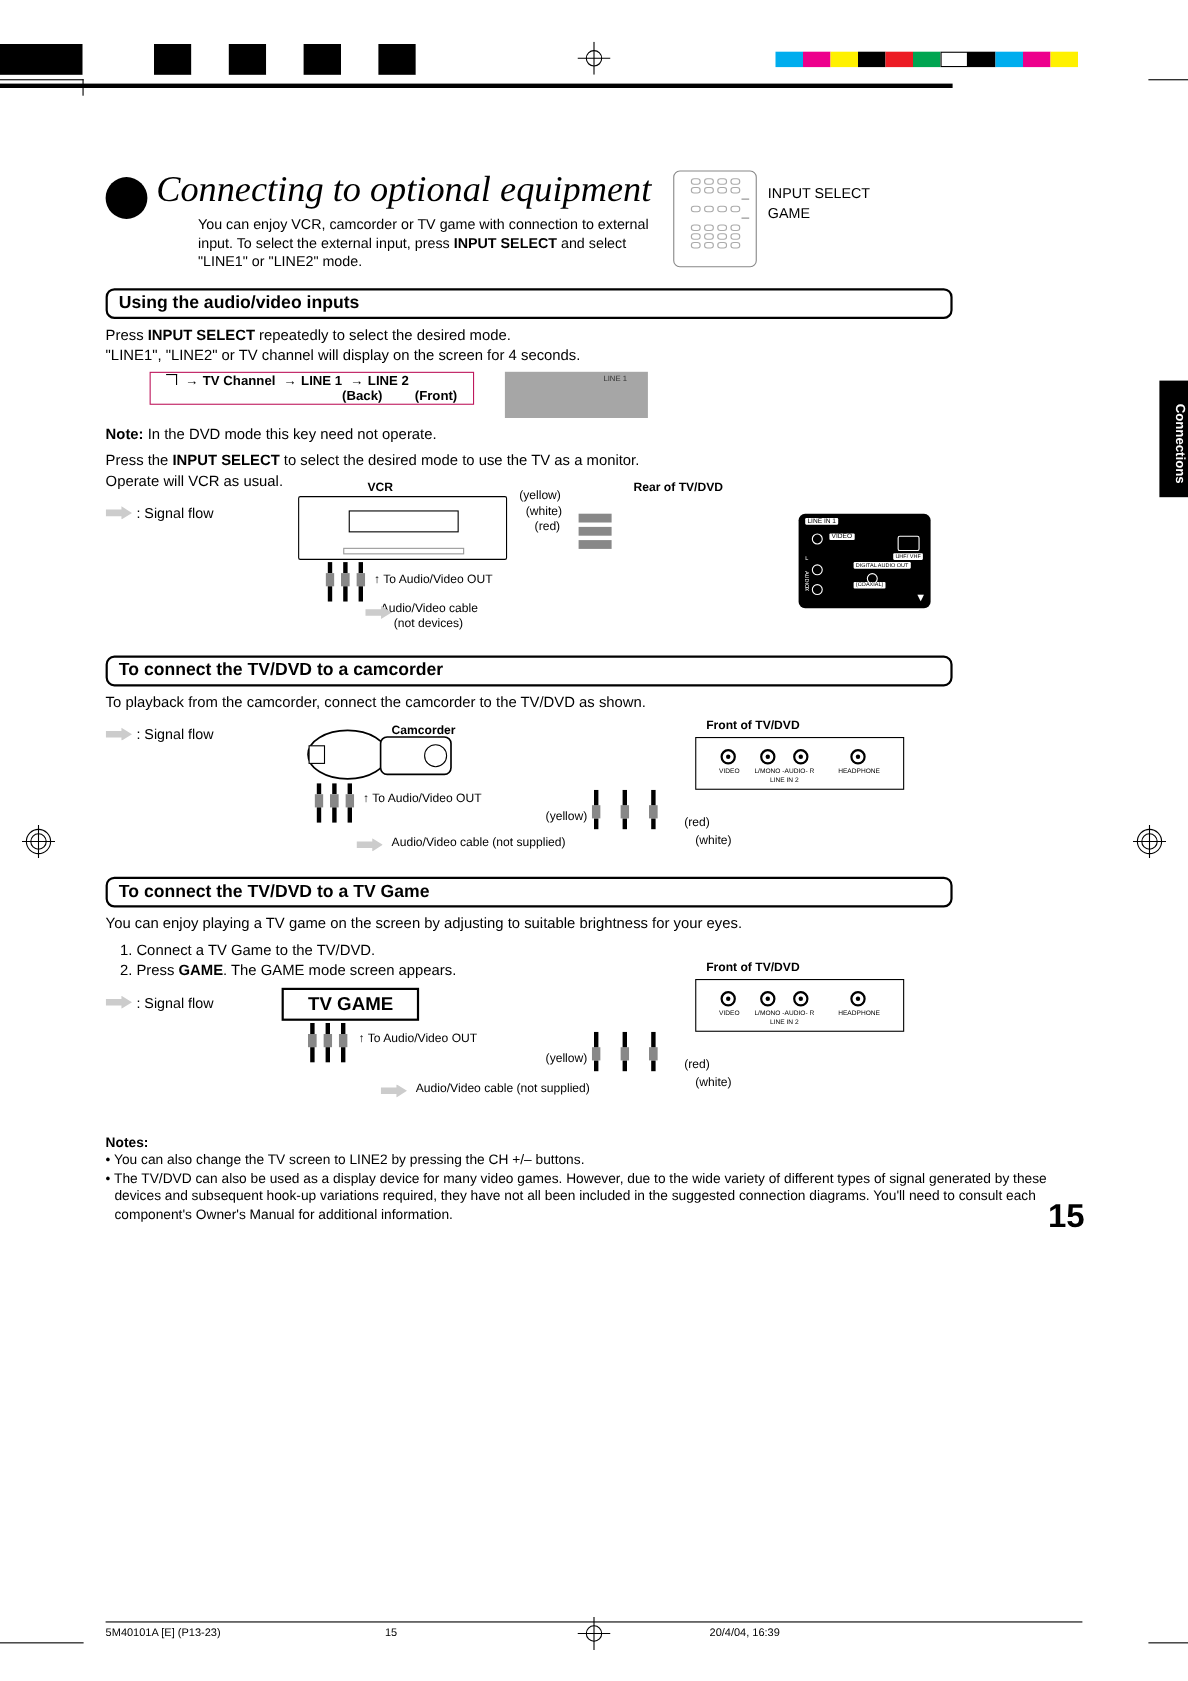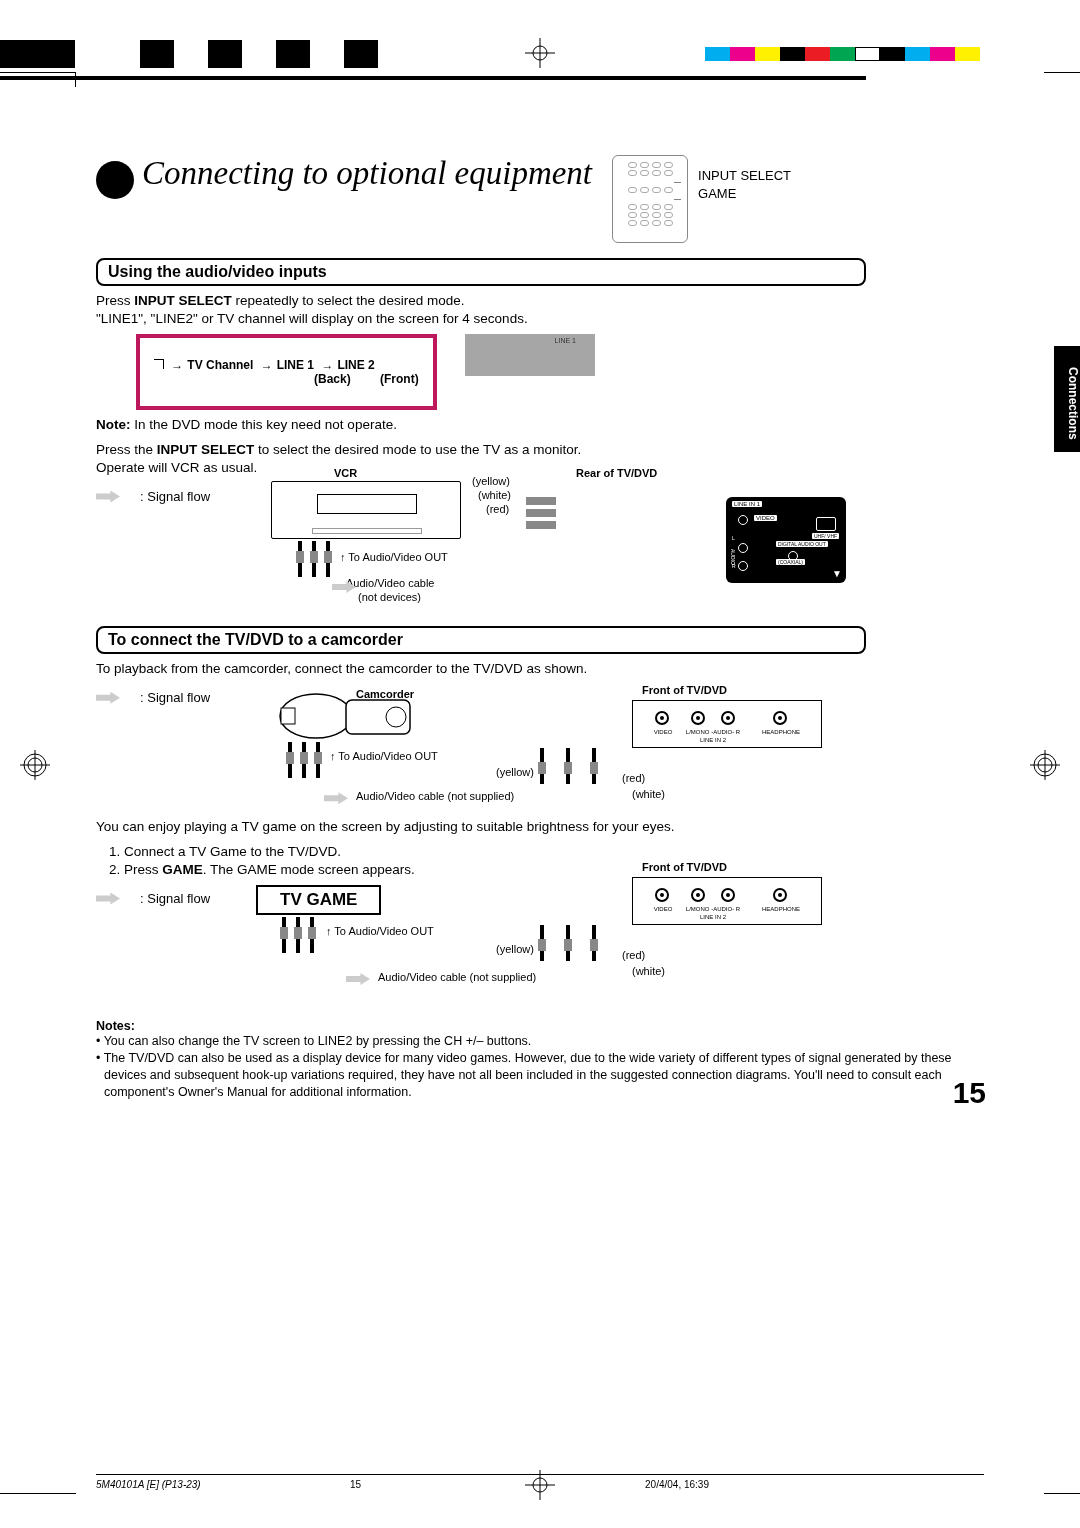--- a/index.html
+++ b/index.html
@@ -150,6 +150,7 @@
     <div class="circle"></div>
     <div>
       <div class="title">Connecting to optional equipment</div>
+      <div class="intro">You can enjoy VCR, camcorder or TV game with connection to external input. To select the external input, press <b>INPUT SELECT</b> and select "LINE1" or "LINE2" mode.</div>
     </div>
     <div class="remote">
       <div class="rrow">

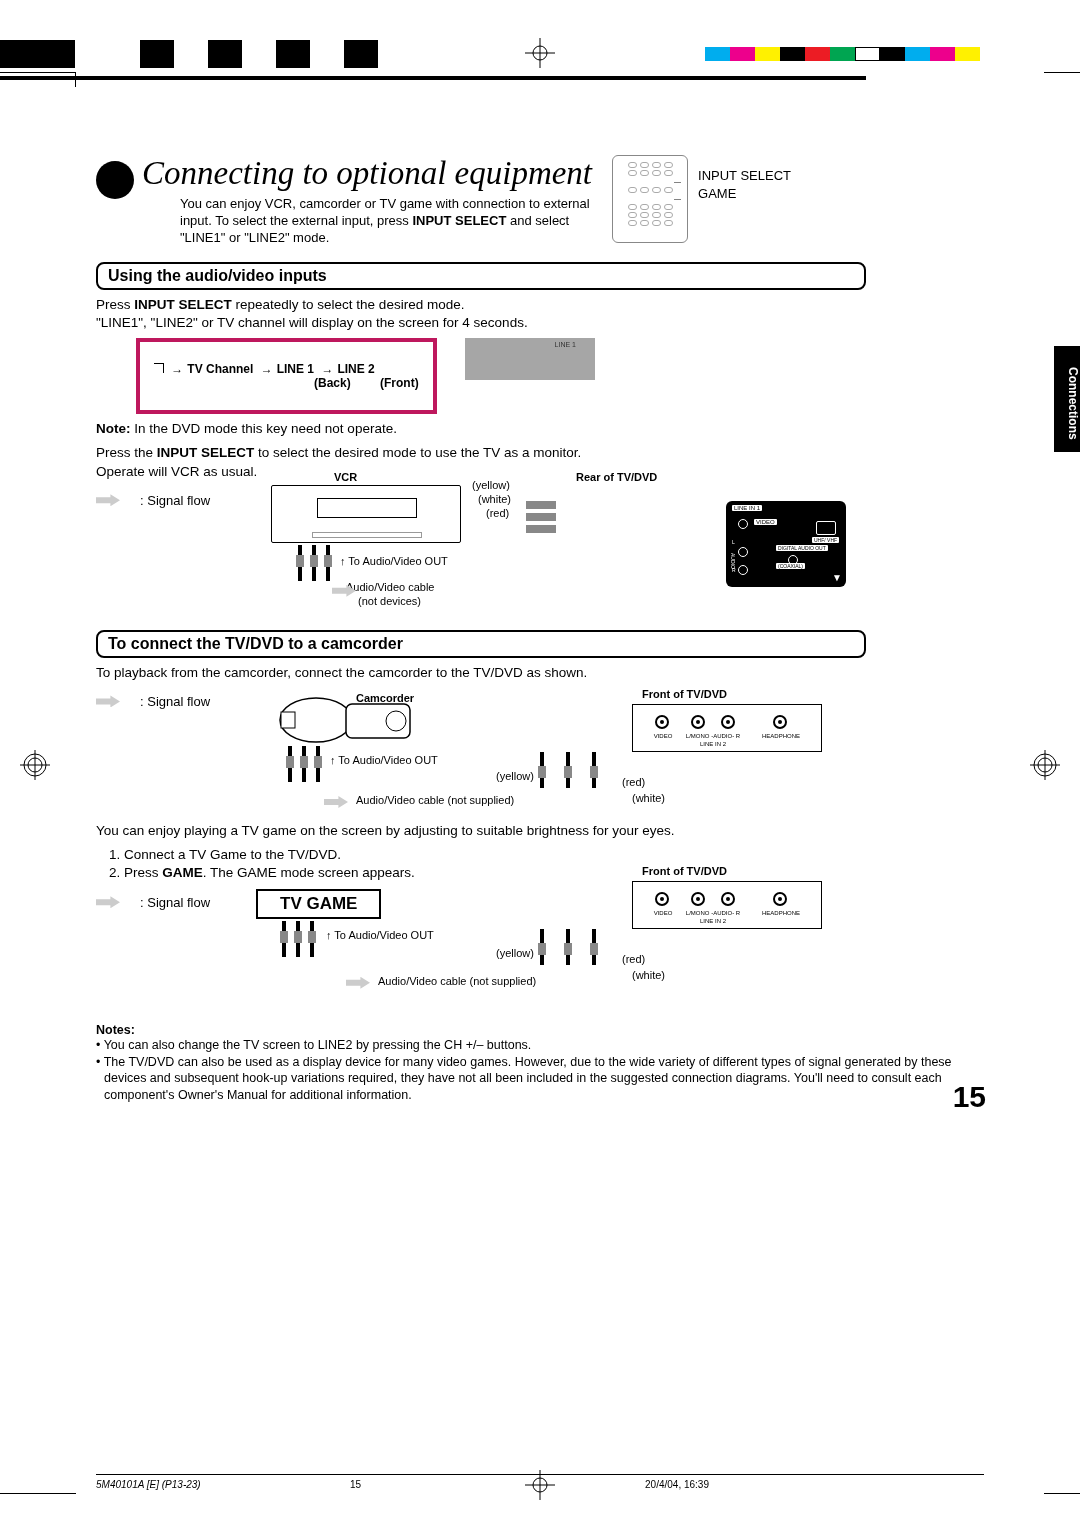--- a/index.html
+++ b/index.html
@@ -47,7 +47,7 @@
   
   .sect { margin-top:15px; border:2px solid #000; border-radius:8px; padding:3px 10px; font-weight:bold; font-size:16px; width:770px; background:#fff;}
   .body { font-size:13.5px; margin-top:6px; line-height:1.35; }
-  .flowbox { border:4px solid #be185d; padding:20px 14px; display:inline-block; font-size:12px;}
+  .flowbox { border:1px solid #be185d; padding:0 14px; display:inline-block; font-size:12px;}
   .arrow-inline::after{ content:"→"; margin:0 4px; font-weight:bold;}
   .screen { display:inline-block; width:130px; height:42px; background:#a6a6a6; vertical-align:top; margin-left:24px; font-size:7px; color:#333; padding:3px 0 0 90px;}
   .sigflow { display:inline-flex; align-items:center; gap:20px; font-size:13px;}

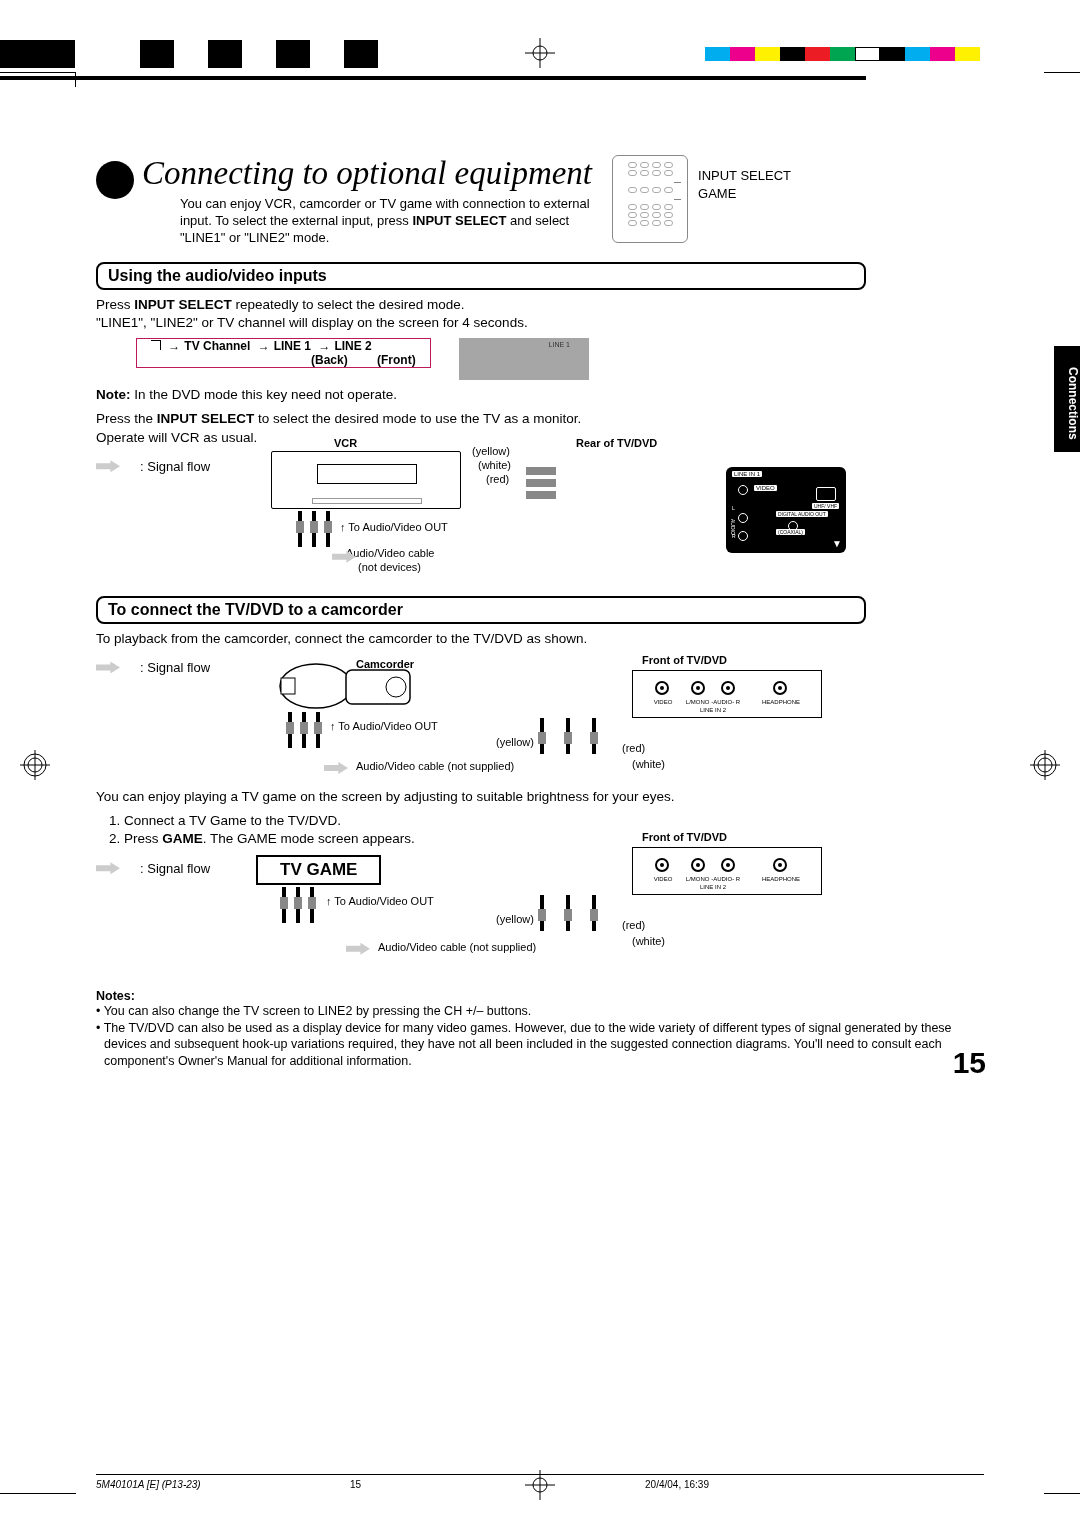--- a/index.html
+++ b/index.html
@@ -50,7 +50,7 @@
   .flowbox { border:1px solid #be185d; padding:0 14px; display:inline-block; font-size:12px;}
   .arrow-inline::after{ content:"→"; margin:0 4px; font-weight:bold;}
   .screen { display:inline-block; width:130px; height:42px; background:#a6a6a6; vertical-align:top; margin-left:24px; font-size:7px; color:#333; padding:3px 0 0 90px;}
-  .sigflow { display:inline-flex; align-items:center; gap:20px; font-size:13px;}
+  .sigflow { display:inline-flex; align-items:center; gap:4px; font-size:13px;}
   .sig-arrow { width:24px; height:12px; background:#ccc; clip-path: polygon(0 25%, 60% 25%, 60% 0, 100% 50%, 60% 100%, 60% 75%, 0 75%);}
   .diagram-zone { position:relative; height:130px; margin-top:4px;}
   .diagram-zone2 { position:relative; height:130px; margin-top:4px;}

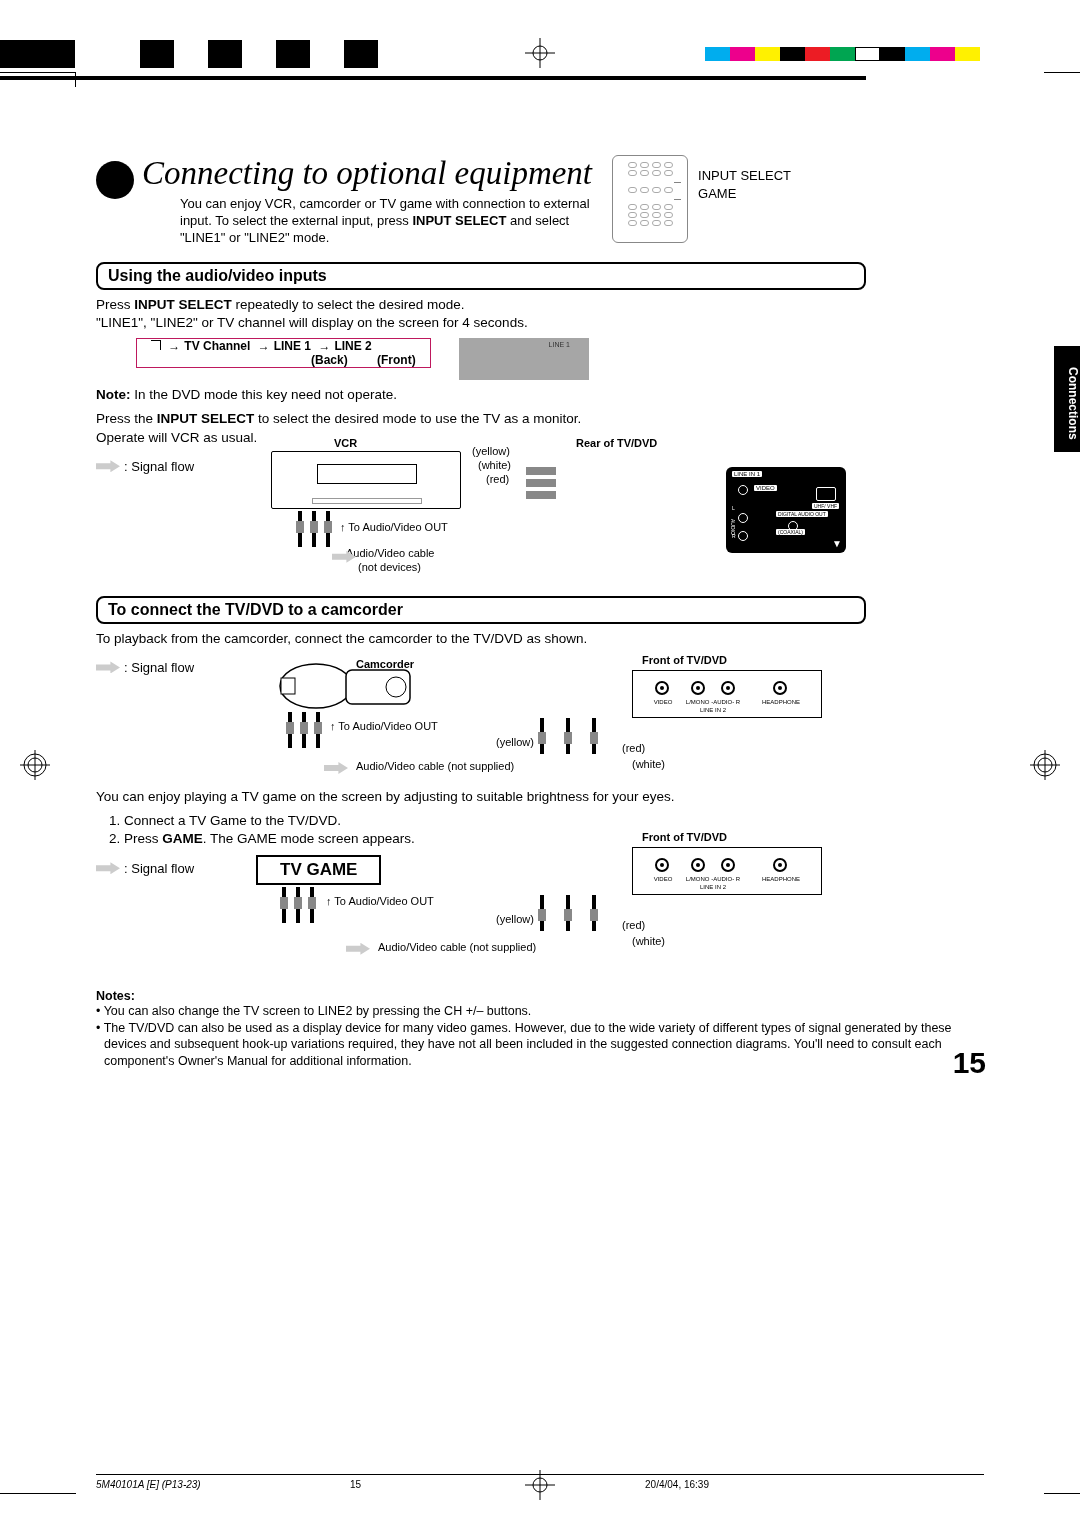--- a/index.html
+++ b/index.html
@@ -357,6 +357,7 @@
     </div>
   </div>
 
+  <div class="sect">To connect the TV/DVD to a TV Game</div>
   <div class="body">You can enjoy playing a TV game on the screen by adjusting to suitable brightness for your eyes.</div>
   <ol class="body" style="margin-left:28px;margin-top:6px">
     <li>Connect a TV Game to the TV/DVD.</li>

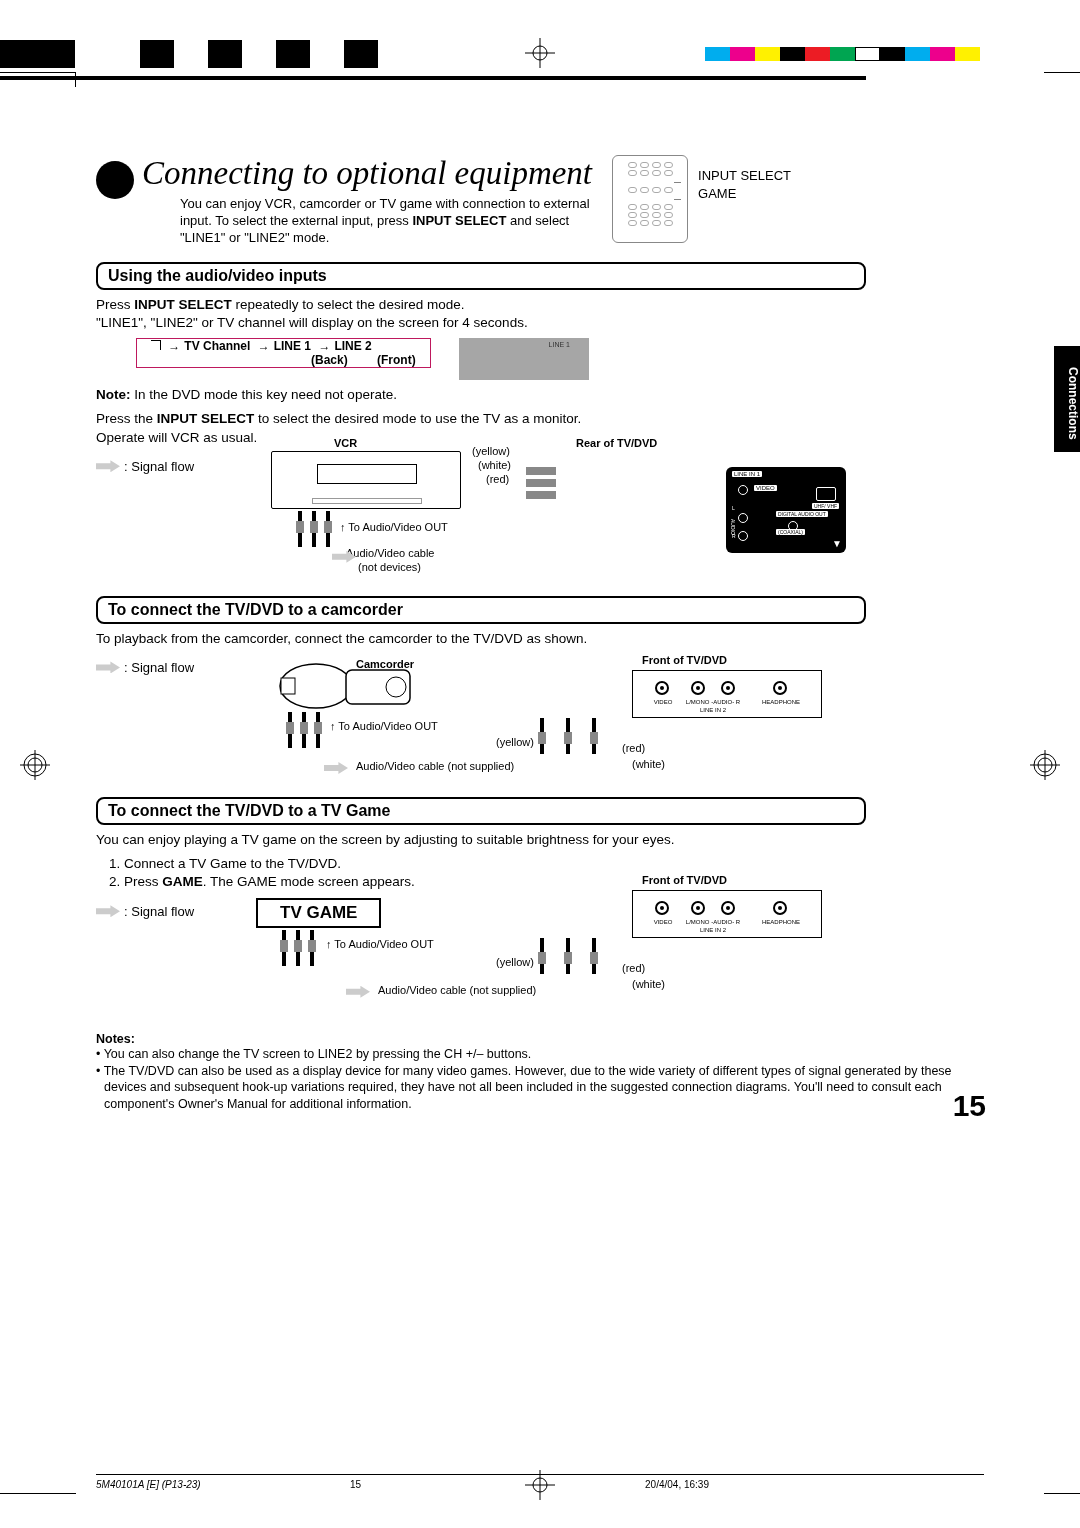--- a/index.html
+++ b/index.html
@@ -77,7 +77,7 @@
   .pagenum { position:absolute; right:0; bottom:-10px; font-size:30px; font-weight:bold;}
   
   .footer { position:absolute; bottom:38px; left:96px; right:96px; border-top:1px solid #000; font-size:10px; padding-top:4px; display:flex;}
-  .footer .f1{flex:1;font-style:italic;}
+  .footer .f1{flex:1;}
   .footer .f2{flex:0 0 200px; text-align:left;}
   .footer .f3{flex:1; text-align:center; padding-right:180px;}
   

